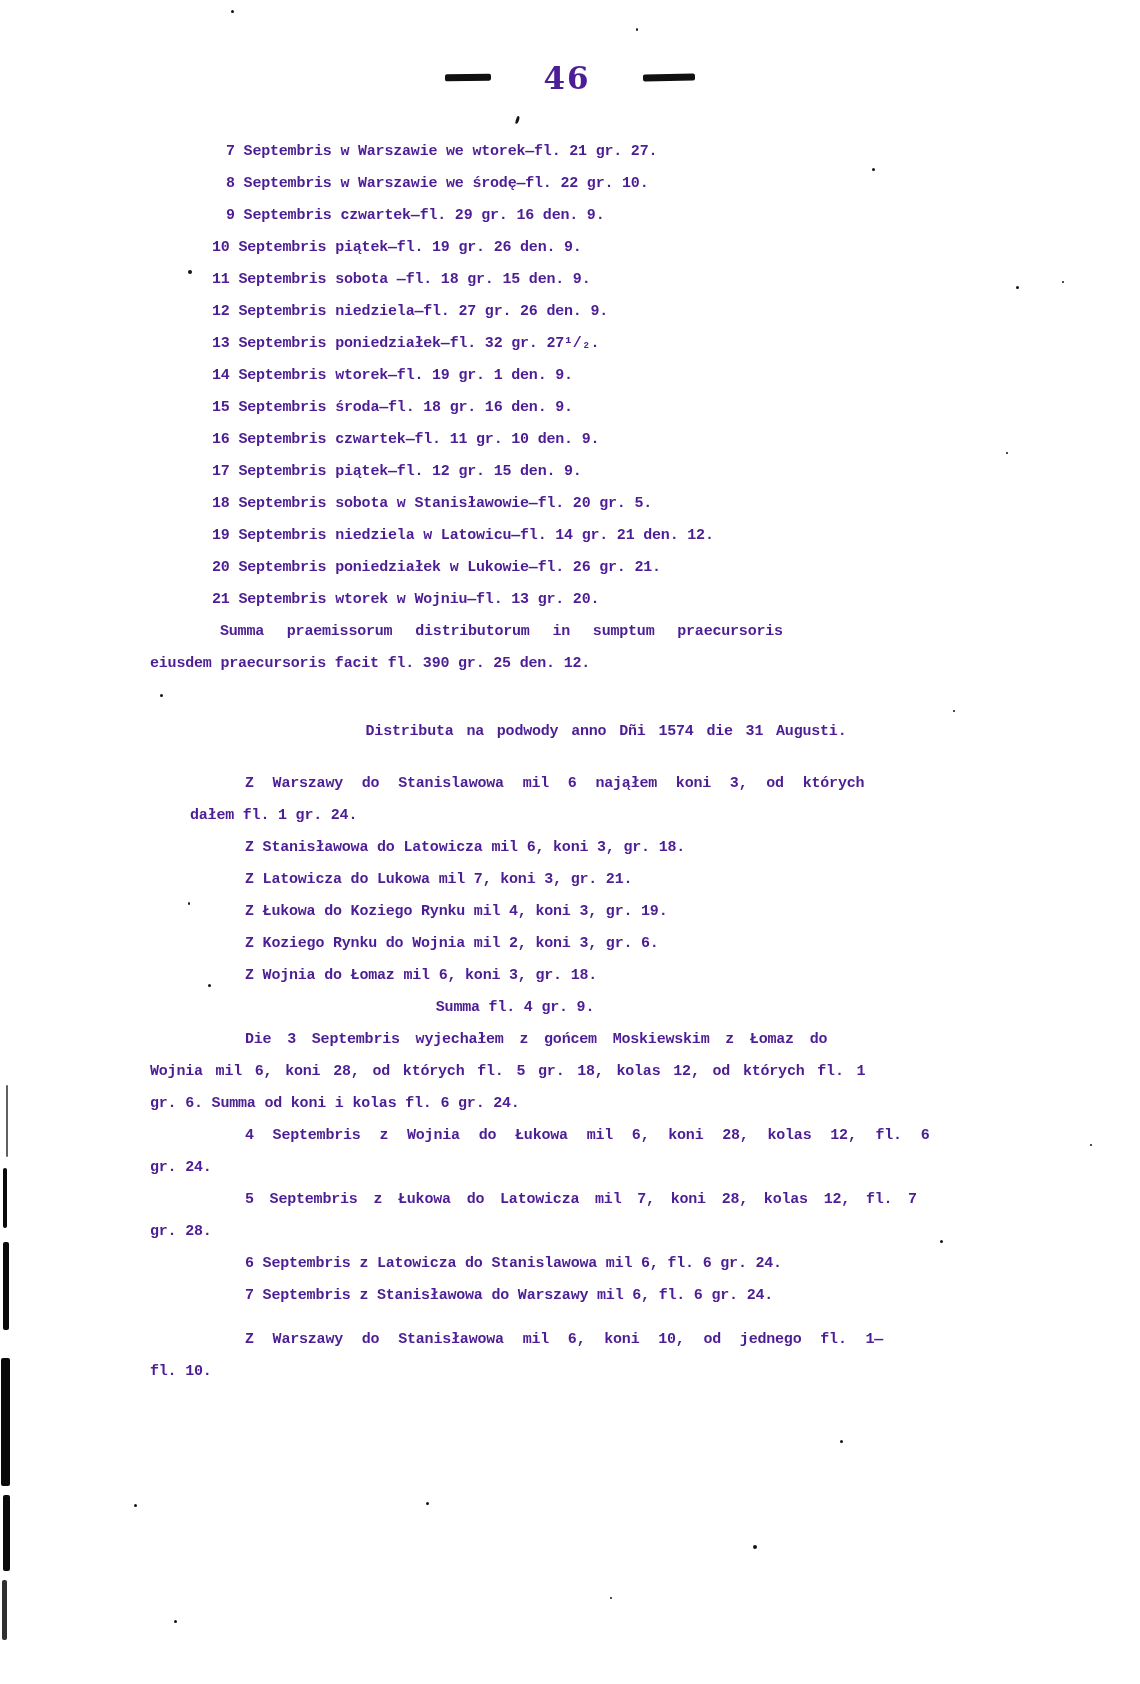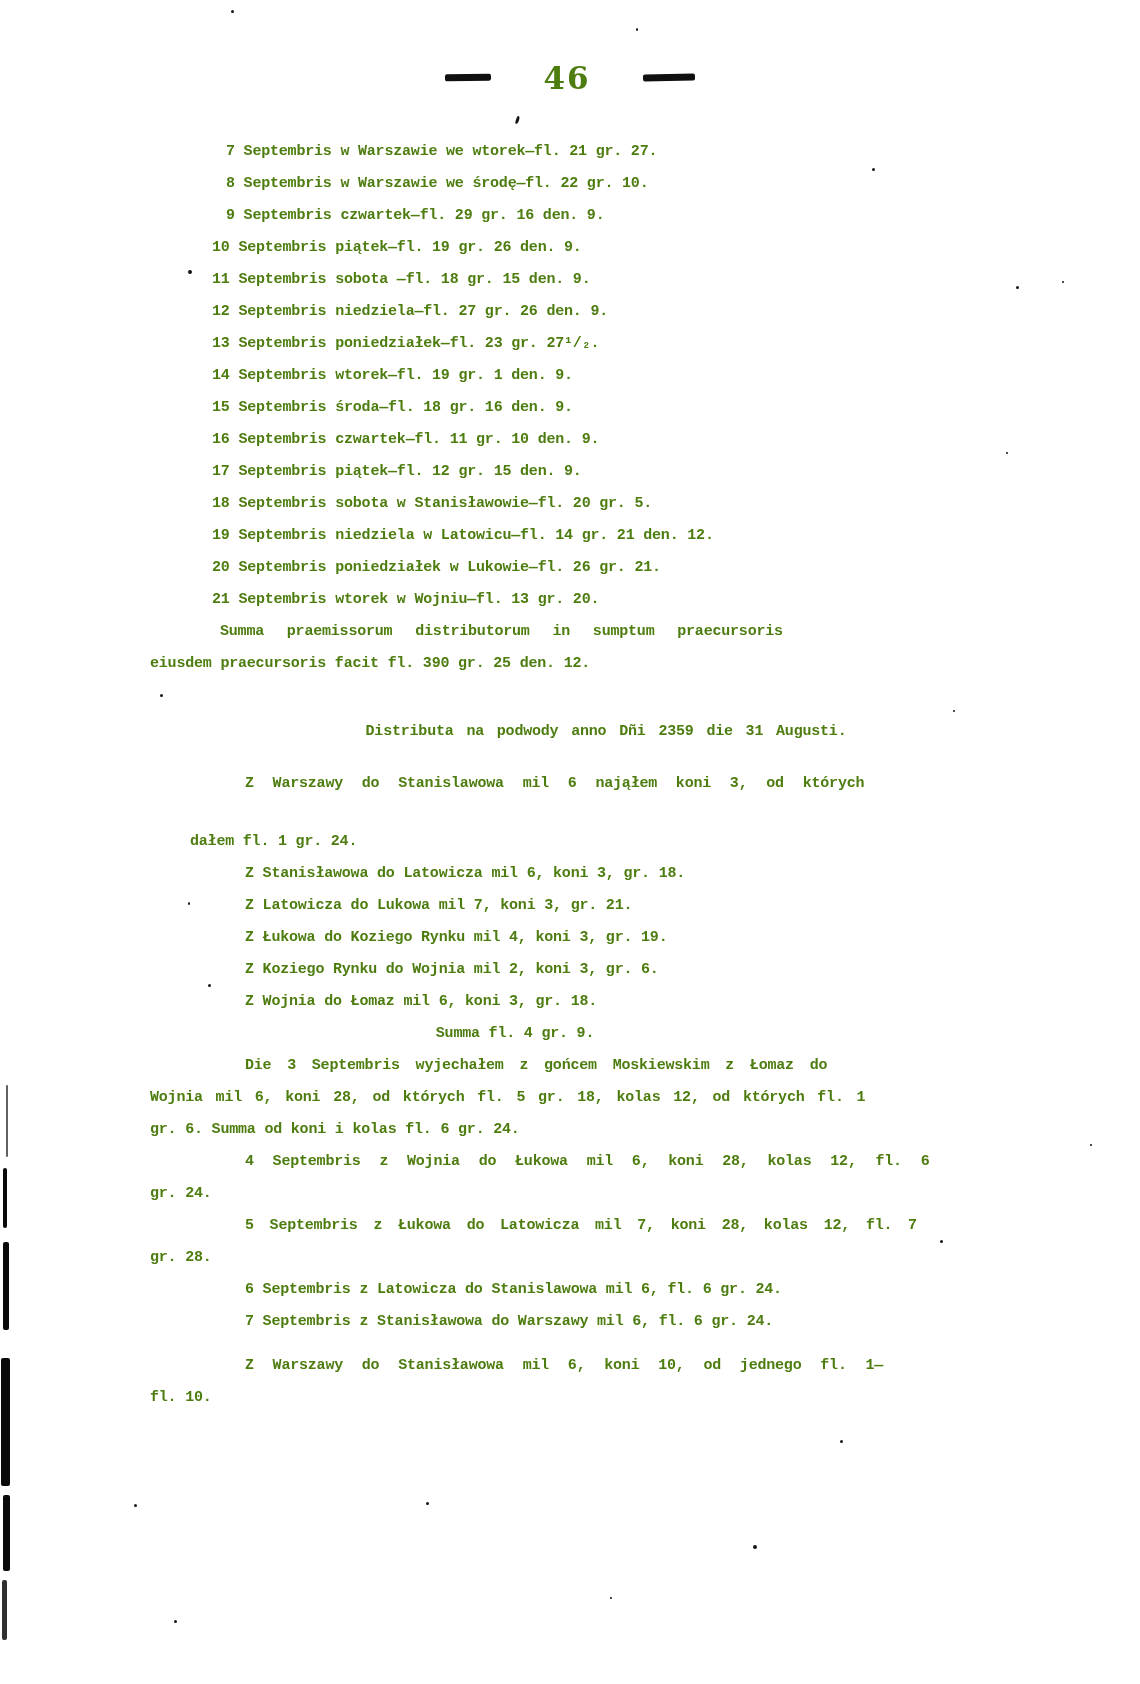--- a/index.html
+++ b/index.html
@@ -10,7 +10,7 @@
     background: #ffffff;
     overflow: hidden;
     font-family: "DejaVu Serif", serif;
-    color: #4d7c0f;
+    color: #4c1d95;
   }
   
   .page-head {

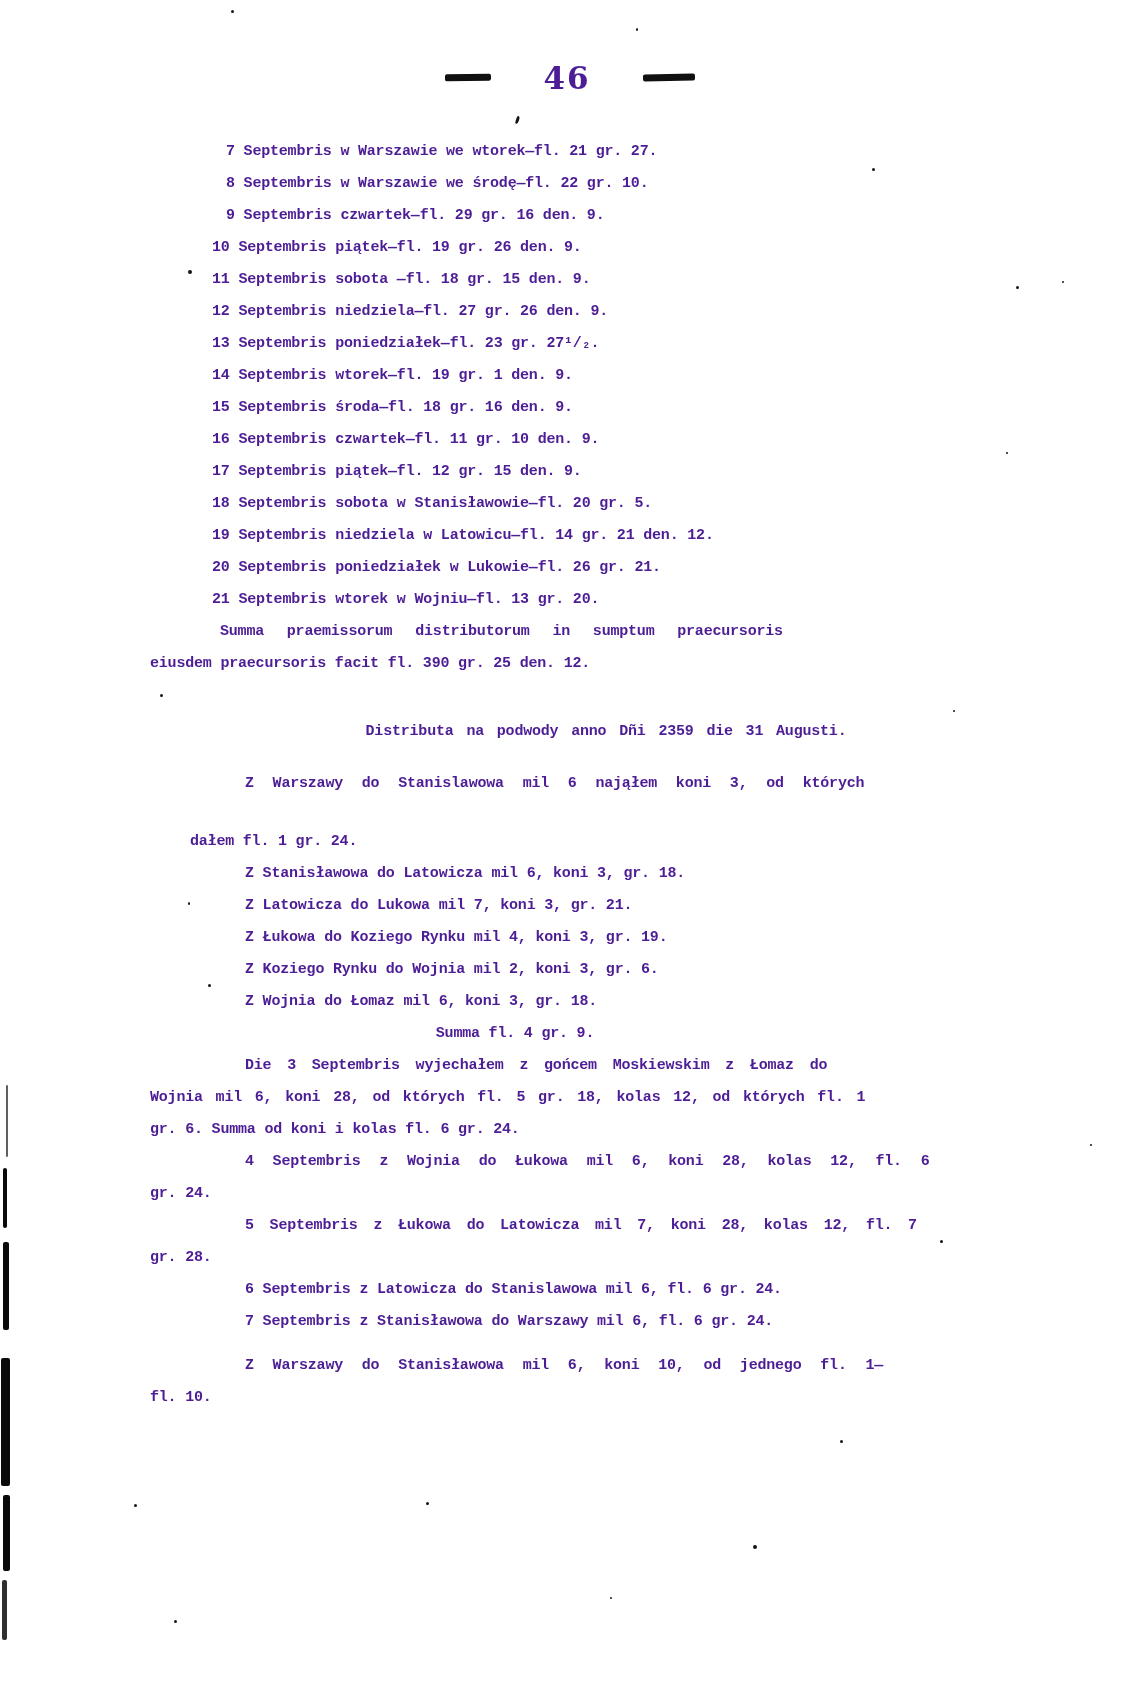--- a/index.html
+++ b/index.html
@@ -99,7 +99,7 @@
       <div class="line">10 Septembris piątek—fl. 19 gr. 26 den. 9.</div>
       <div class="line">11 Septembris sobota —fl. 18 gr. 15 den. 9.</div>
       <div class="line">12 Septembris niedziela—fl. 27 gr. 26 den. 9.</div>
-      <div class="line">13 Septembris poniedziałek—fl. 23 gr. 27¹/₂.</div>
+      <div class="line">13 Septembris poniedziałek—fl. 32 gr. 27¹/₂.</div>
       <div class="line">14 Septembris wtorek—fl. 19 gr. 1 den. 9.</div>
       <div class="line">15 Septembris środa—fl. 18 gr. 16 den. 9.</div>
       <div class="line">16 Septembris czwartek—fl. 11 gr. 10 den. 9.</div>

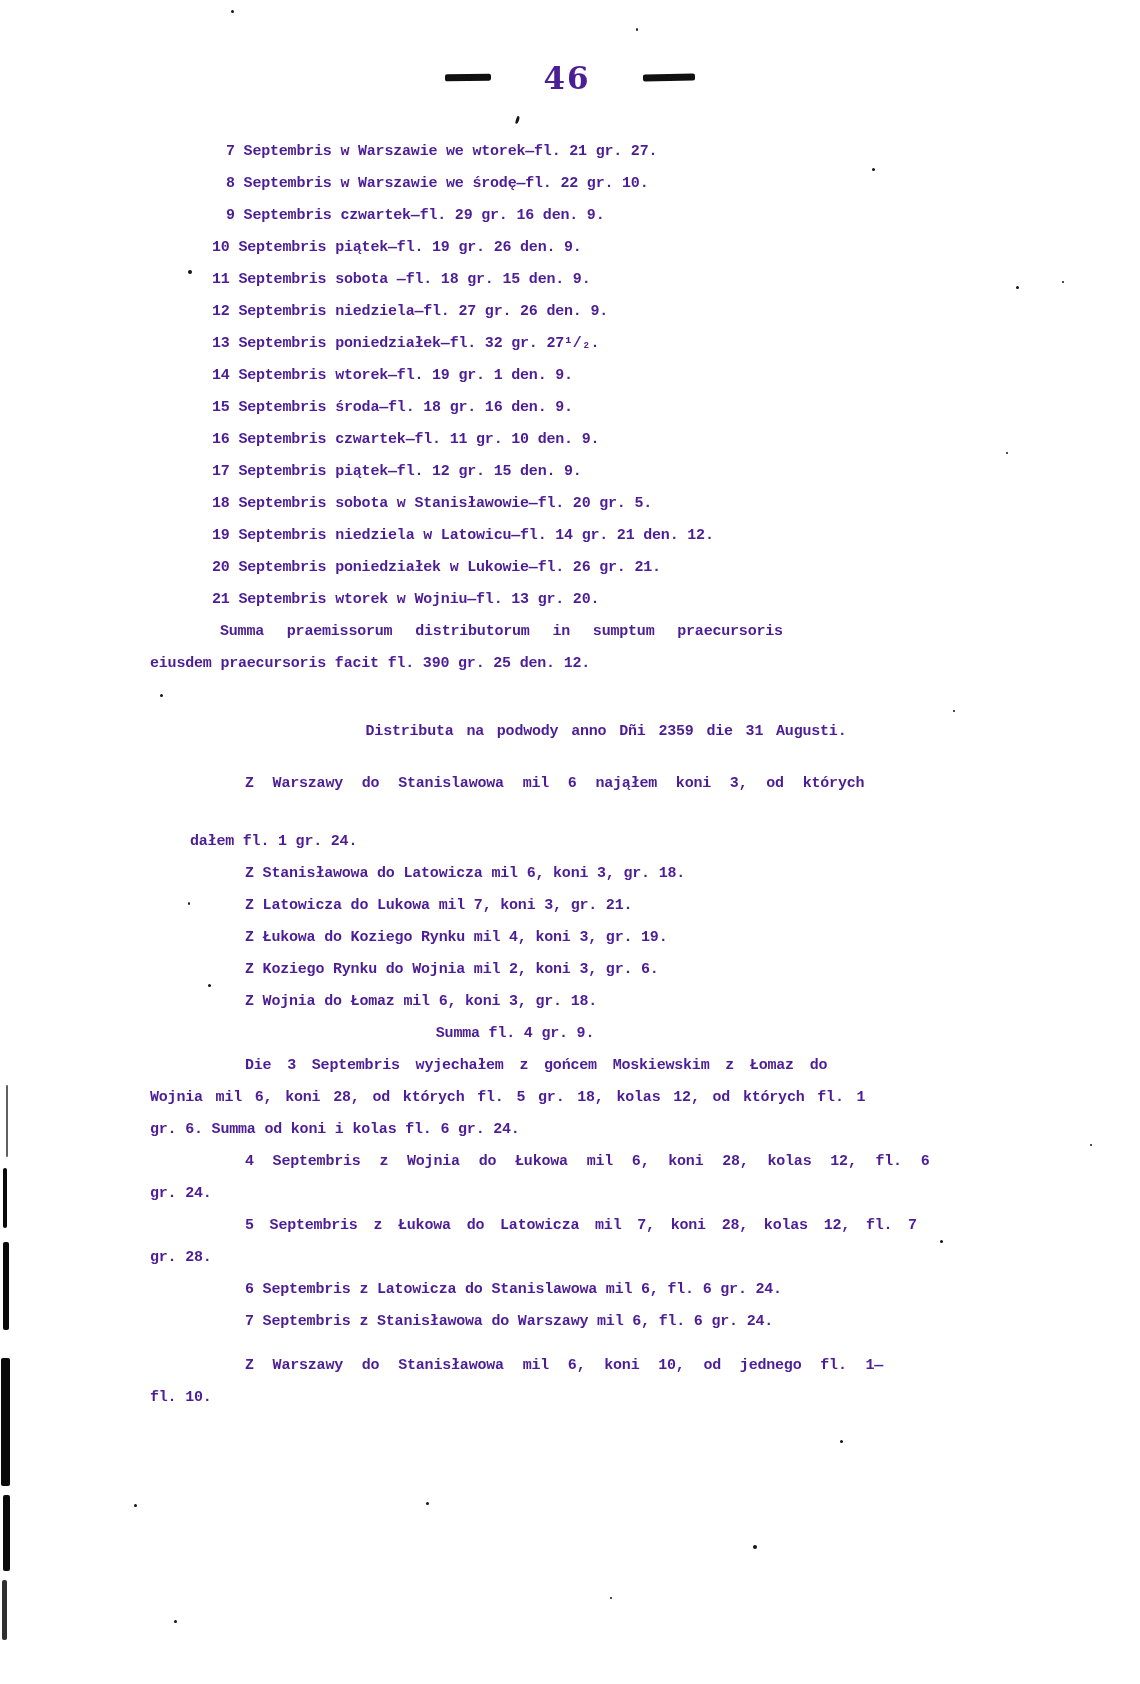--- a/index.html
+++ b/index.html
@@ -115,7 +115,7 @@
       <div class="line">eiusdem praecursoris facit fl. 390 gr. 25 den. 12.</div>
     </div>
 
-    <div class="center gap-lg j4">Distributa na podwody anno Dñi 2359 die 31 Augusti.</div>
+    <div class="center gap-lg j4">Distributa na podwody anno Dñi 1574 die 31 Augusti.</div>
 
     <div class="gap-md">
       <div class="line indent j10">Z Warszawy do Stanislawowa mil 6 nająłem koni 3, od których</div>

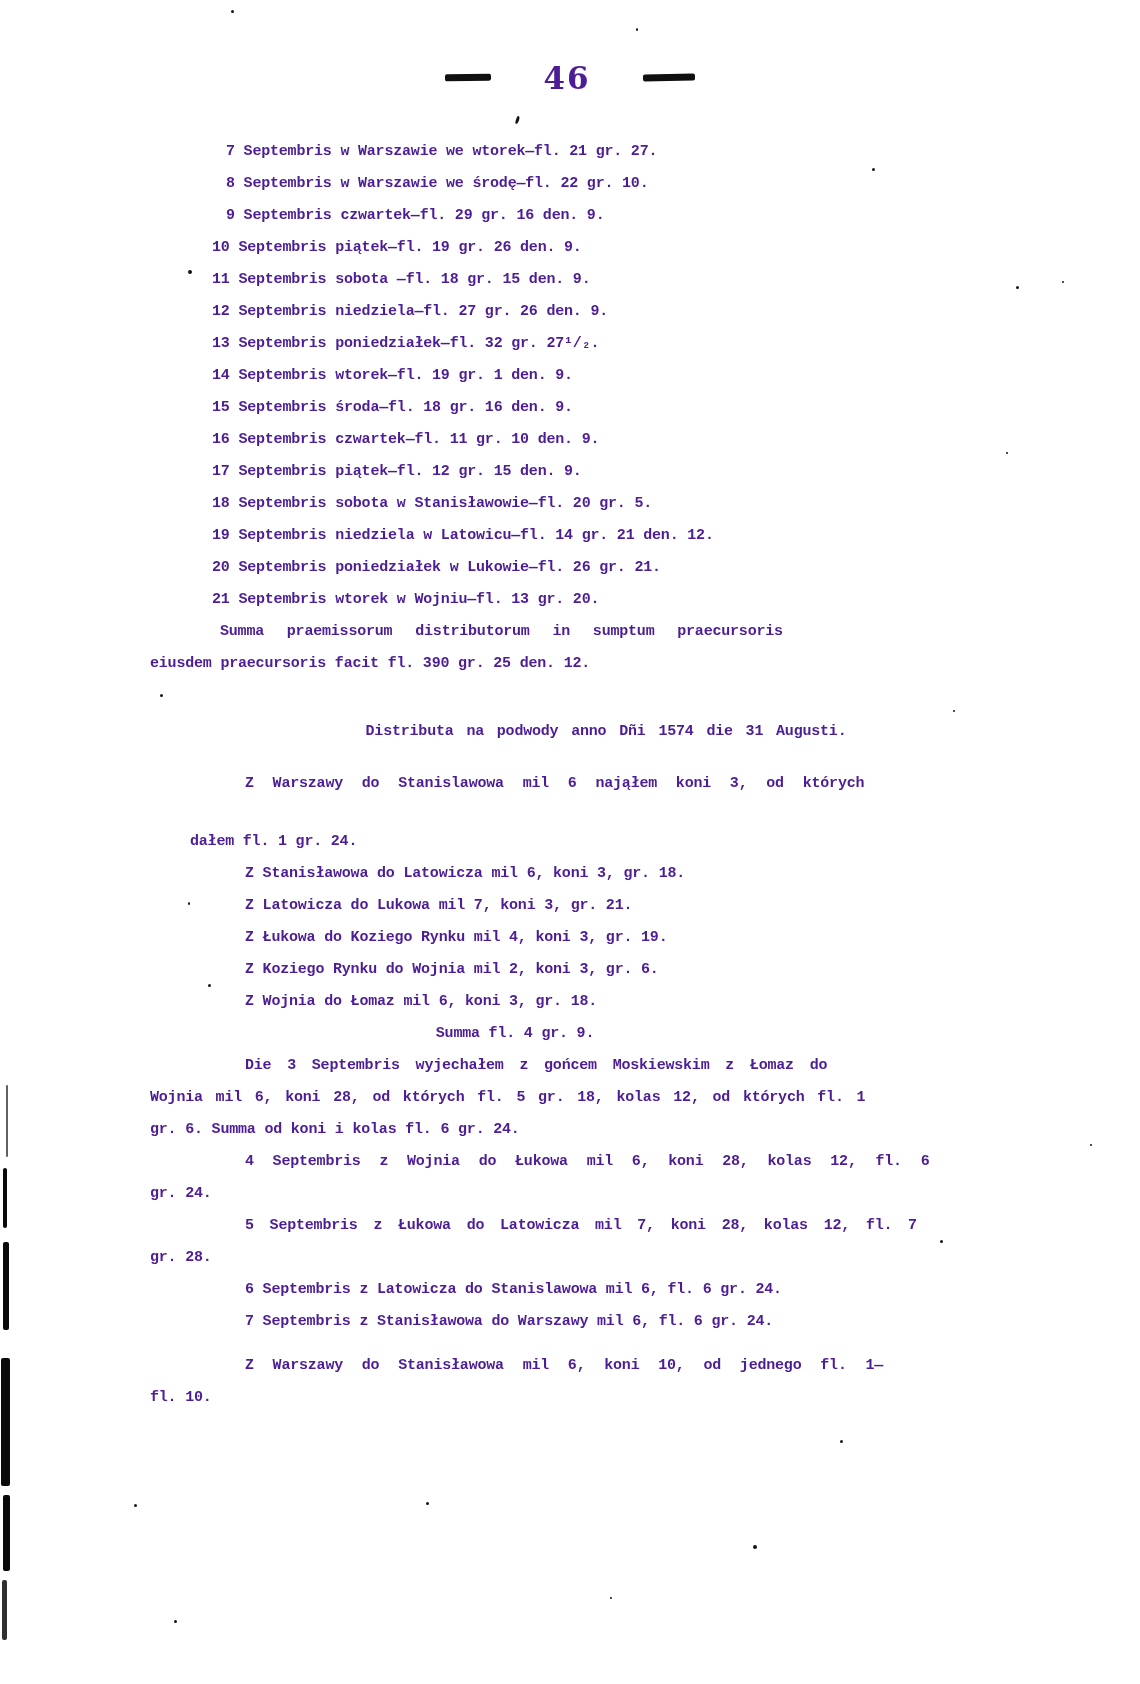--- a/index.html
+++ b/index.html
@@ -51,7 +51,7 @@
 
   .hang   { padding-left: 70px; }   
   .indent { padding-left: 95px; }   
-  .half-indent { padding-left: 40px; margin-top: 26px; } 
+  .half-indent { padding-left: 40px; } 
 
   .j14 { word-spacing: 14px; }
   .j10 { word-spacing: 10px; }

